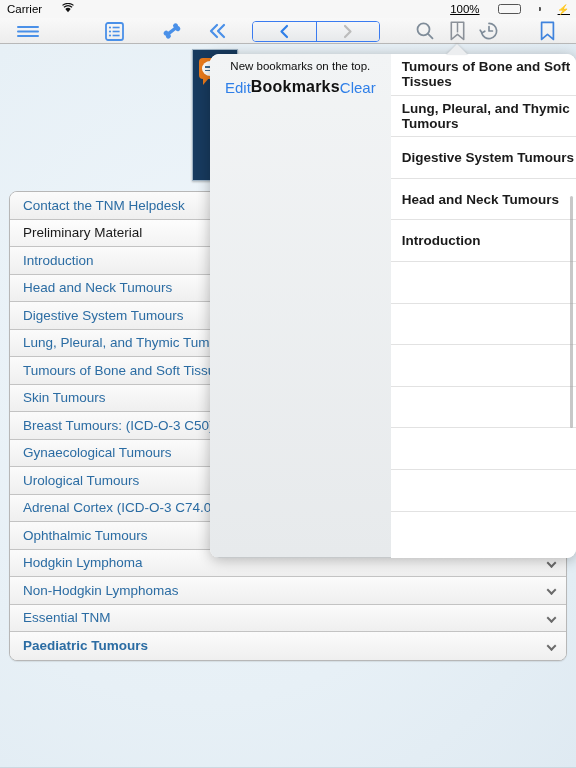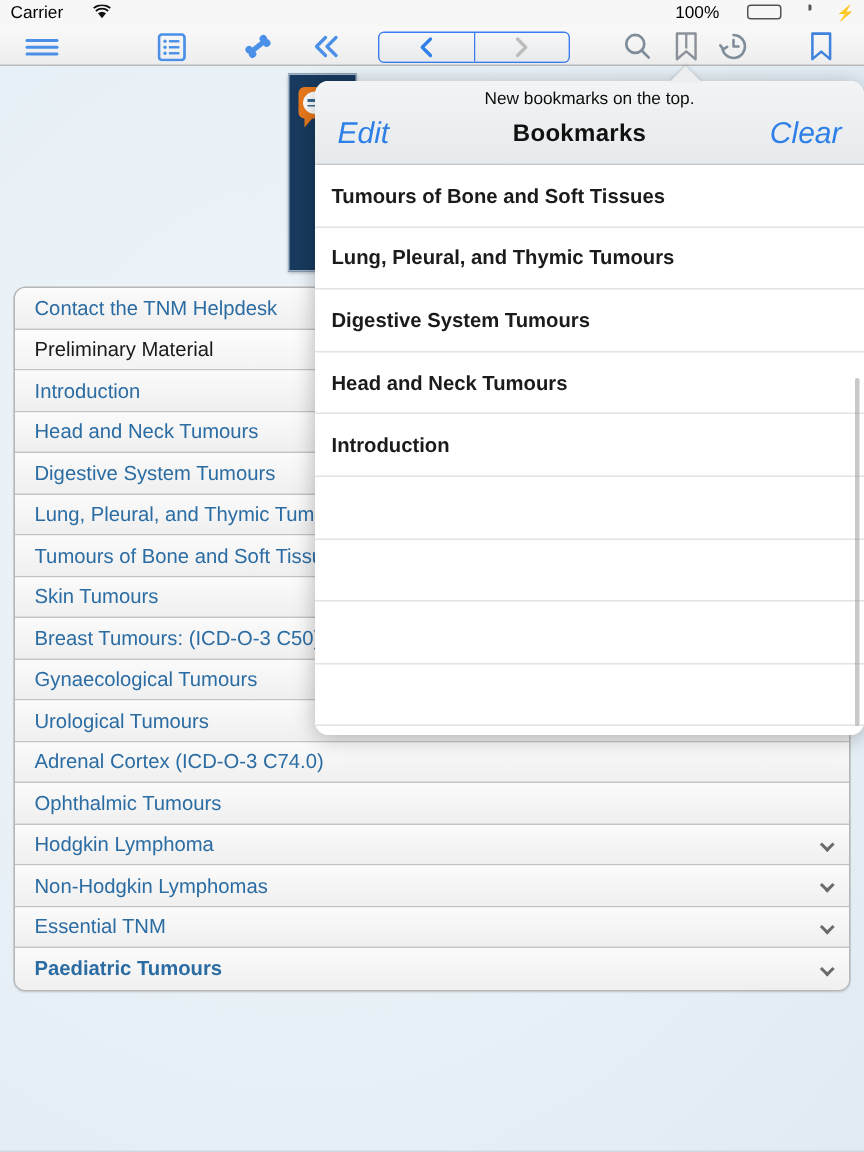--- a/index.html
+++ b/index.html
@@ -20,7 +20,7 @@
   }
   .sb-left { display: flex; align-items: center; gap: 20px; padding-left: 7px; }
   .sb-center { position: absolute; left: 0; right: 0; text-align: center; font-weight: bold; font-size: 11.5px; }
-  .sb-right { position: absolute; right: 6px; display: flex; gap: 18px; }
+  .sb-right { position: absolute; right: 6px; display: flex; align-items: center; gap: 18px; text-decoration: underline; }
   .wifi { display: inline-block; }
   .batt-body {
     width: 23px; height: 10px; border: 1px solid #555; border-radius: 2.5px;

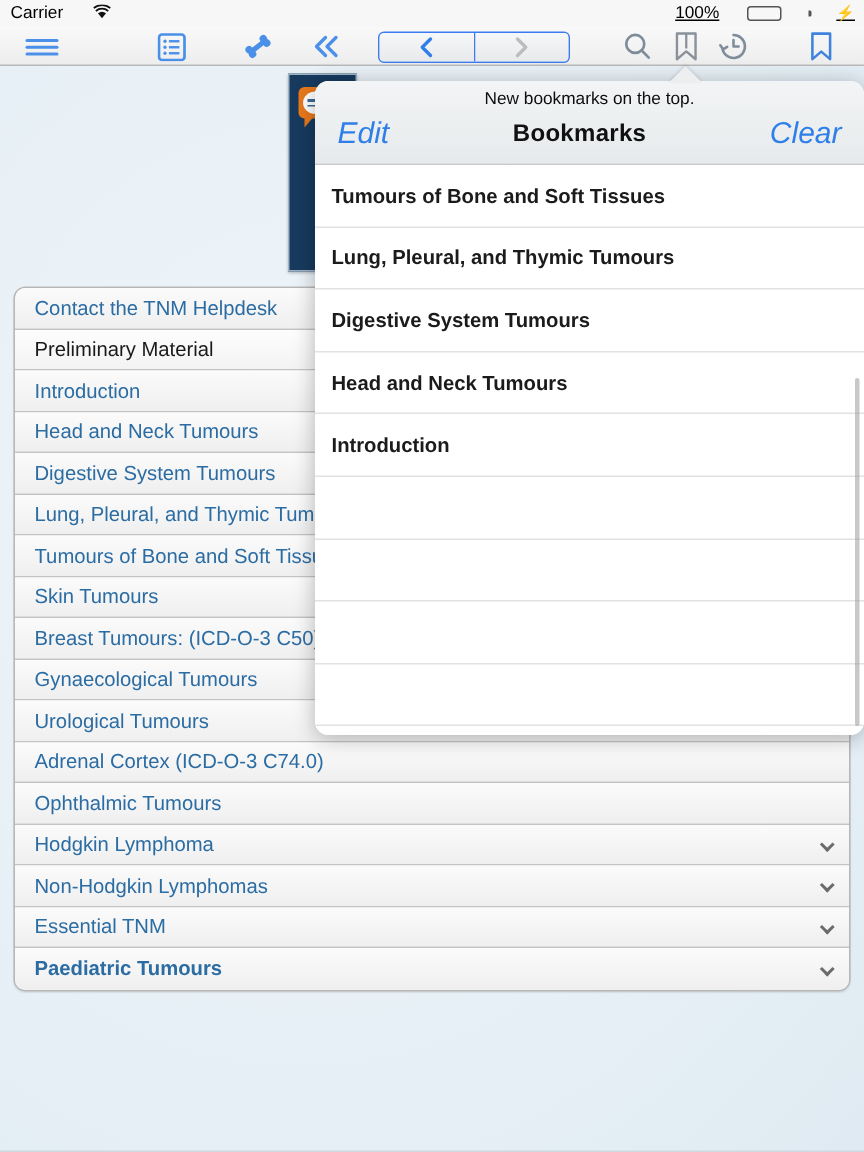--- a/index.html
+++ b/index.html
@@ -115,11 +115,11 @@
     filter: drop-shadow(0 -1px 1px rgba(0,0,0,.12));
   }
   .popover {
-    position: absolute; top: 54px; left: 210px; width: 366px; height: 436px;
+    position: absolute; top: 54px; left: 210px; width: 366px; height: 504px;
     background: #fff; border-radius: 9px;
     box-shadow: 0 2px 14px rgba(0,0,0,.28);
     overflow: hidden; z-index: 25;
-    display: flex; flex-direction: column;
+    display: flex; flex-direction: row;
   }
   .pop-header {
     background: linear-gradient(to bottom,#f2f4f5 0%, #e7eaec 100%);

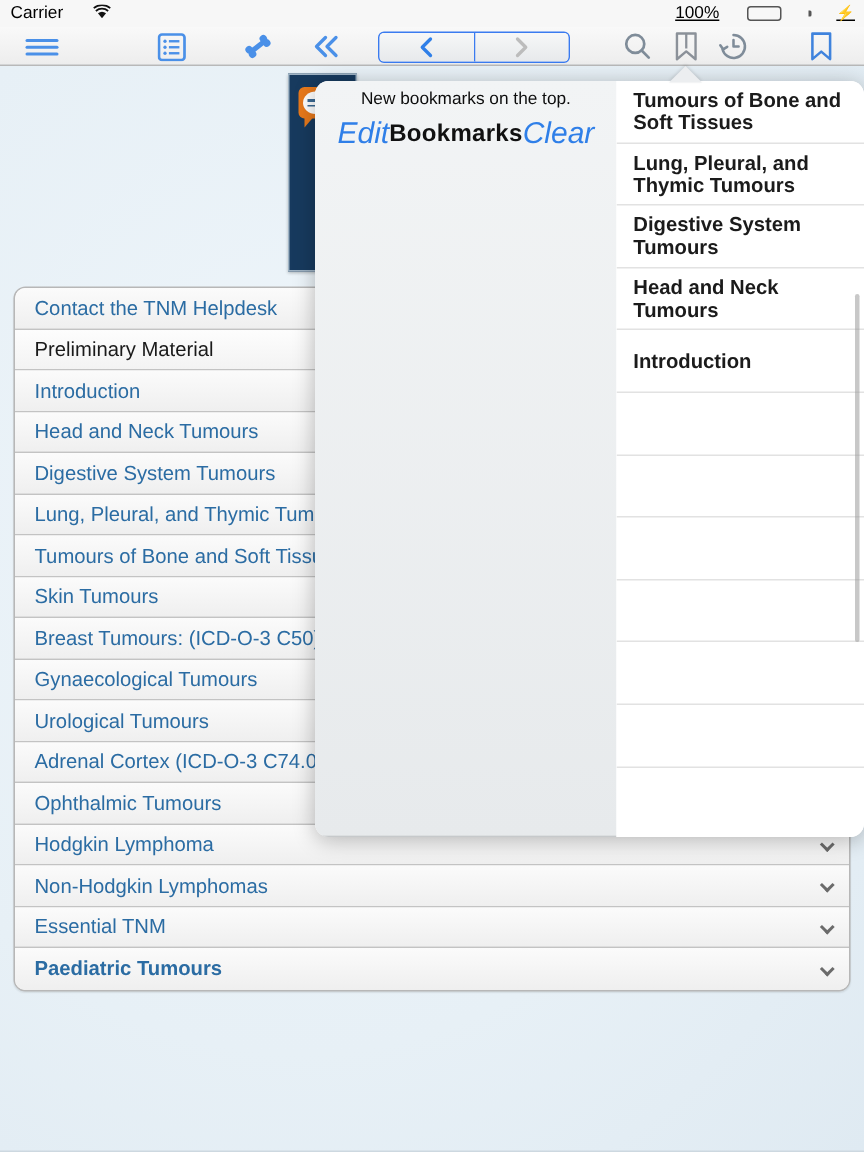--- a/index.html
+++ b/index.html
@@ -133,7 +133,7 @@
     display: flex; align-items: center; justify-content: space-between;
     padding: 0 15px 8px;
   }
-  .pop-edit, .pop-clear { font-size: 20px; color: #2f7fe8; font-style: italic; }
+  .pop-edit, .pop-clear { font-size: 15px; color: #2f7fe8; }
   .pop-title { font-size: 16px; font-weight: bold; color: #111; letter-spacing: .2px; }
 
   .pop-list { flex: 1; position: relative; background: #fff; overflow: hidden; }

